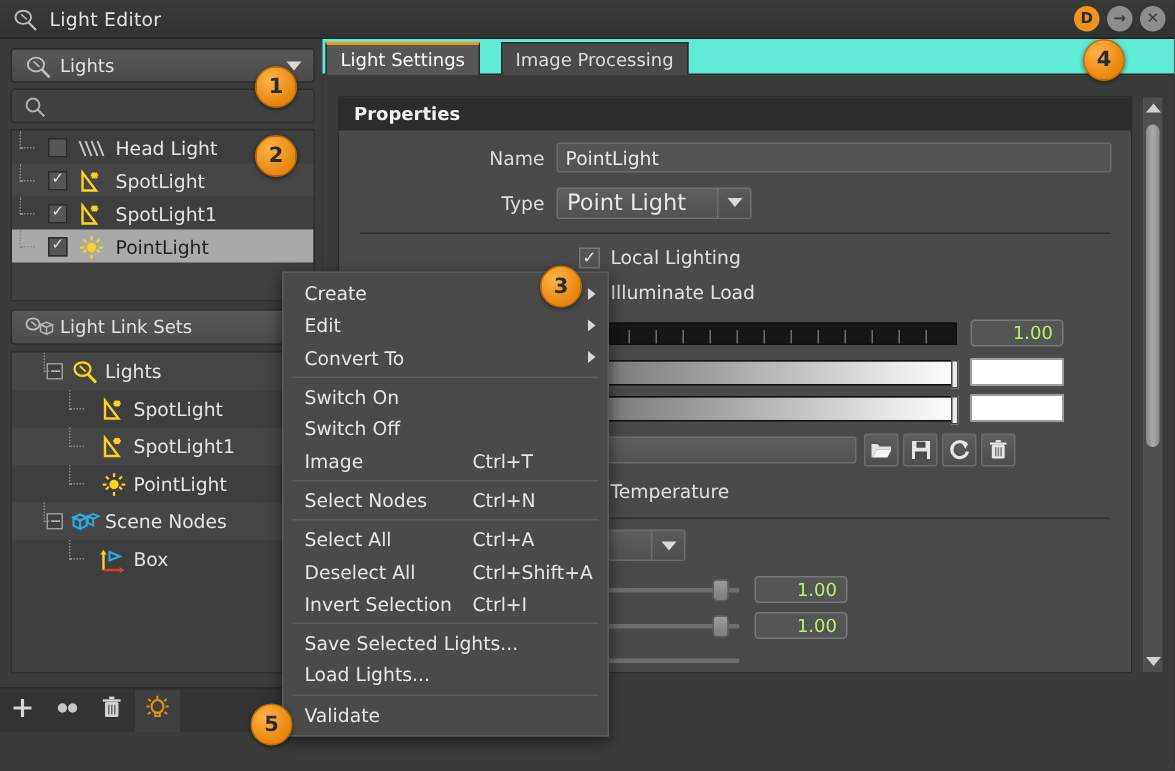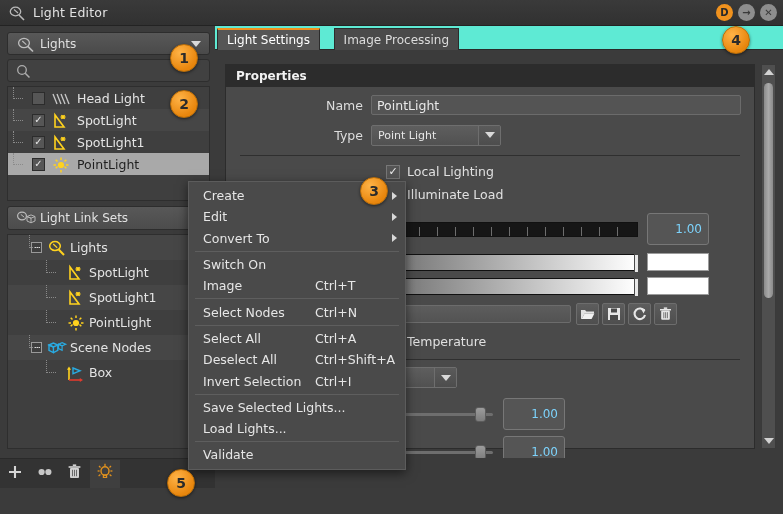--- a/index.html
+++ b/index.html
@@ -157,7 +157,7 @@
     border:1px solid #6e6e6e; border-radius:2px;
     display:flex; align-items:center; position:relative;
   }
-  .combo .ctext { padding-left:6px; font-size:11px; color:#e6e6e6; }
+  .combo .ctext { padding-left:6px; font-size:15px; color:#e6e6e6; }
   .combo .cbtn {
     position:absolute; right:0; top:0; bottom:0; width:22px;
     border-left:1px solid #6e6e6e; background:linear-gradient(#5a5a5a,#4d4d4d);

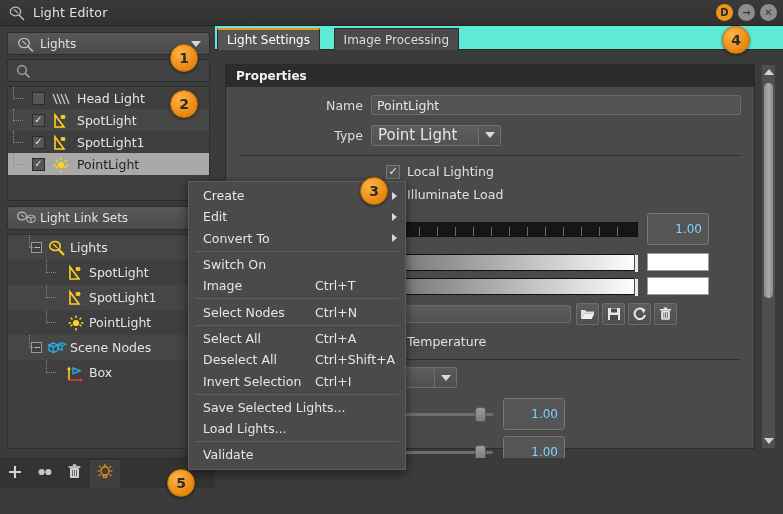--- a/index.html
+++ b/index.html
@@ -177,9 +177,9 @@
   }
   .tickbar i { position:absolute; top:4px; width:1px; height:11px; background:#6d6d6d; }
   .valbox {
-    height:32px; width:62px; background:#555; border:1px solid #777; border-radius:3px;
+    height:18px; width:62px; background:#555; border:1px solid #777; border-radius:3px;
     display:flex; align-items:center; justify-content:flex-end; padding-right:6px;
-    font-size:12px; color:#7dd3fc;
+    font-size:12px; color:#bef264;
   }
   .gradbar {
     height:17px; background:linear-gradient(to right,#1a1a1a,#ffffff);

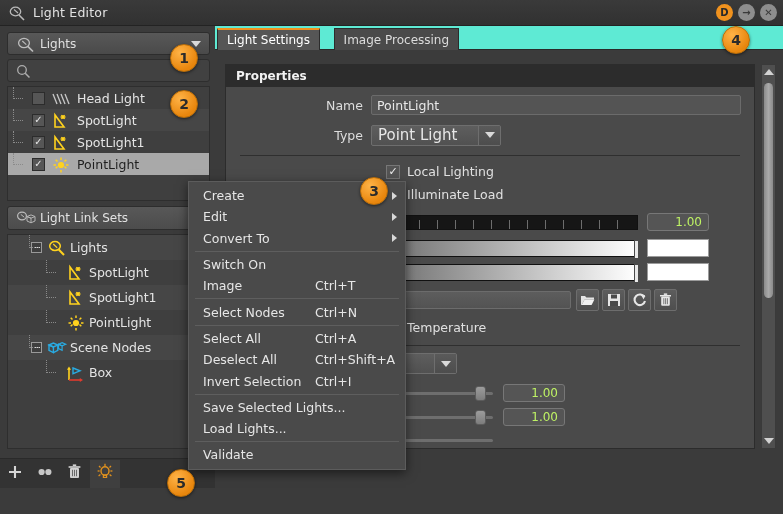--- a/index.html
+++ b/index.html
@@ -696,6 +696,9 @@
       <span>Switch On</span>
     </div>
     <div class="mi">
+      <span>Switch Off</span>
+    </div>
+    <div class="mi">
       <span>Image</span>
       <span class="sc">Ctrl+T</span>
     </div>

